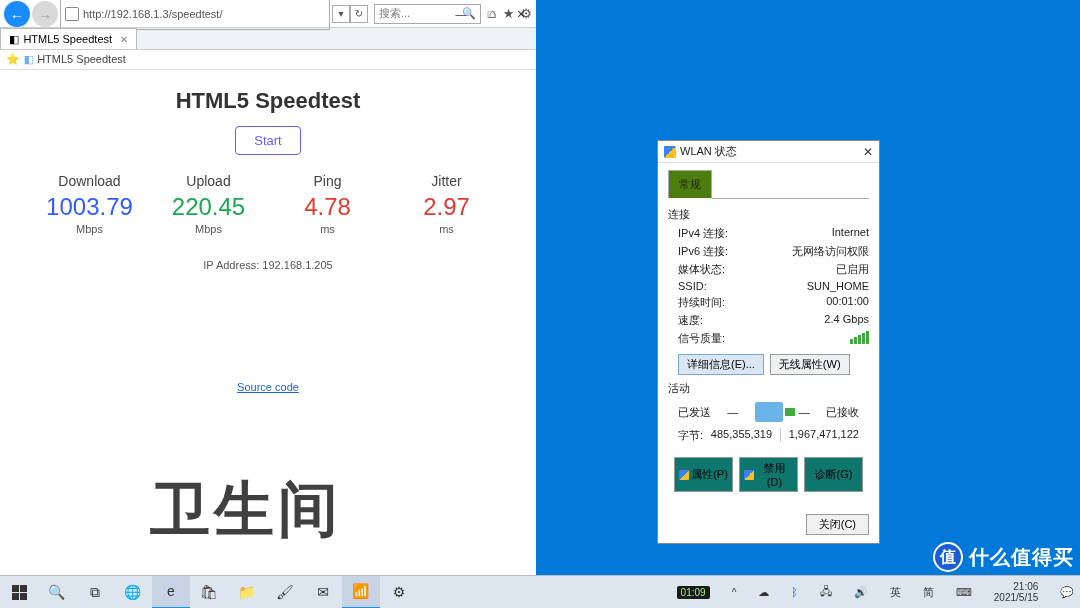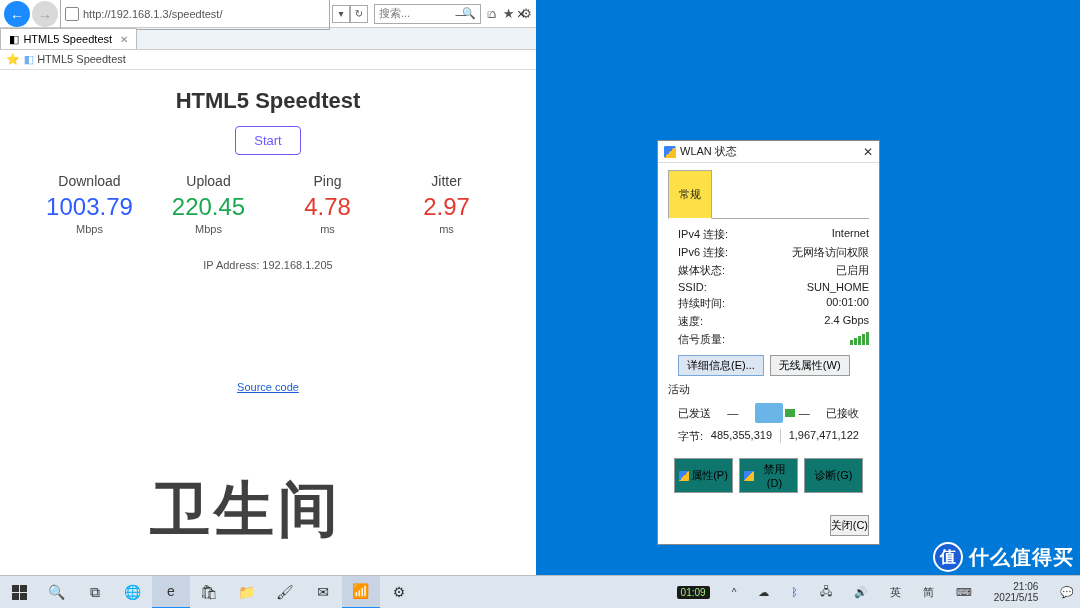--- a/index.html
+++ b/index.html
@@ -50,7 +50,7 @@
 .wlan-title .shield{width:12px;height:12px;background:linear-gradient(135deg,#3b82f6 50%,#fbbf24 50%);border-radius:1px;margin-right:4px}
 .wlan-title .x{margin-left:auto;color:#333;font-size:12px}
 .wlan-body{padding:6px 10px 10px}
-.wlan-tab{display:inline-block;border:1px solid #aaa;border-bottom:1px solid #fff;padding:16px 10px;font-size:11px;background:#fde047;position:relative;top:1px}
+.wlan-tab{display:inline-block;border:1px solid #aaa;border-bottom:1px solid #fff;padding:6px 10px;font-size:11px;background:#4d7c0f;position:relative;top:1px}
 .wlan-sep{border-top:1px solid #aaa;margin-bottom:8px}
 .wlan-sec{font-size:11px;margin:6px 0 4px}
 .wlan-row{display:flex;justify-content:space-between;font-size:11px;margin:3px 0 3px 10px}

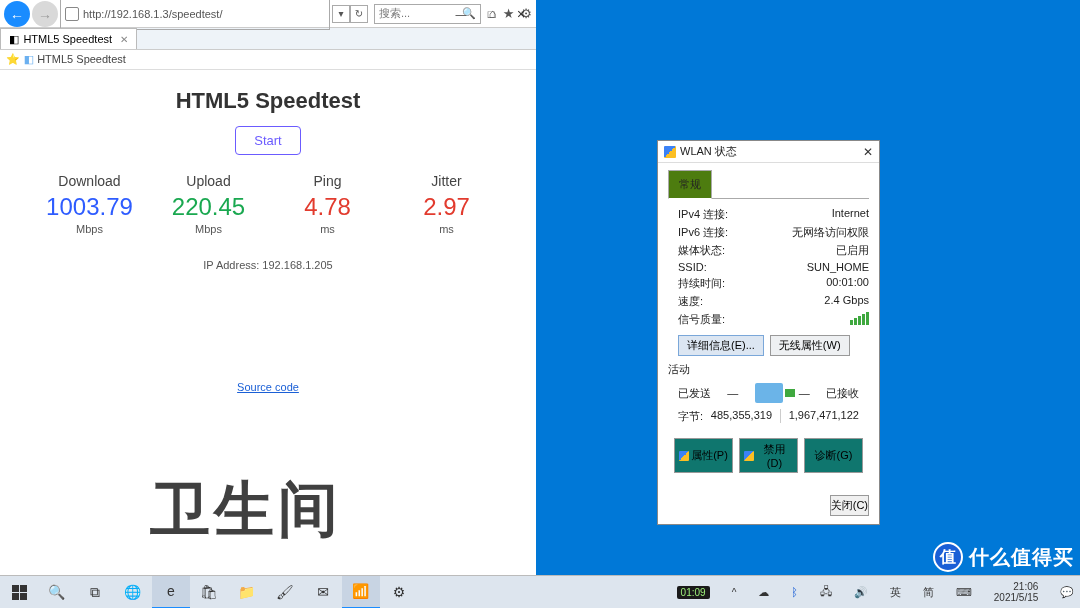--- a/index.html
+++ b/index.html
@@ -178,6 +178,7 @@
   <div class="wlan-body">
     <span class="wlan-tab">常规</span>
     <div class="wlan-sep"></div>
+    <div class="wlan-sec">连接</div>
     <div id="wlan-rows">
         <div class="wlan-row">
           <span class="k">IPv4 连接:</span>

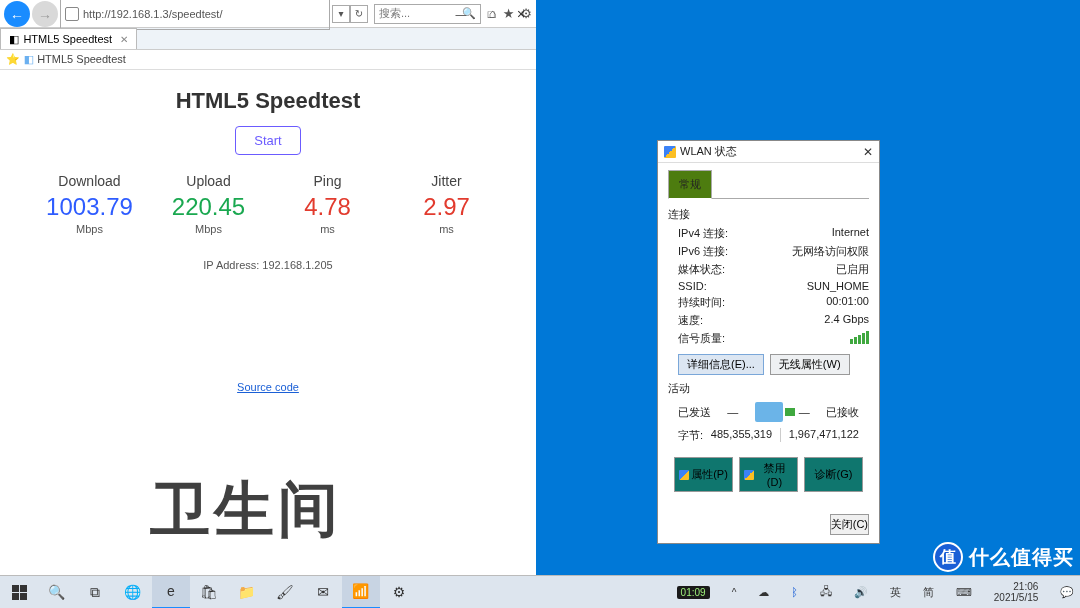--- a/index.html
+++ b/index.html
@@ -71,7 +71,7 @@
 .wlan-bottom button{flex:1;font-size:11px;padding:3px 4px;border:1px solid #999;background:#0f766e;display:flex;align-items:center;justify-content:center;gap:2px}
 .wlan-bottom .sh{width:10px;height:10px;background:linear-gradient(135deg,#3b82f6 50%,#fbbf24 50%);border-radius:1px}
 .wlan-close{text-align:right;padding:6px 10px 8px}
-.wlan-close button{font-size:11px;padding:2px 0;border:1px solid #999;background:#f0f0f0}
+.wlan-close button{font-size:11px;padding:2px 12px;border:1px solid #999;background:#f0f0f0}
 
 
 .wm{position:absolute;right:6px;bottom:36px;display:flex;align-items:center;gap:6px}

